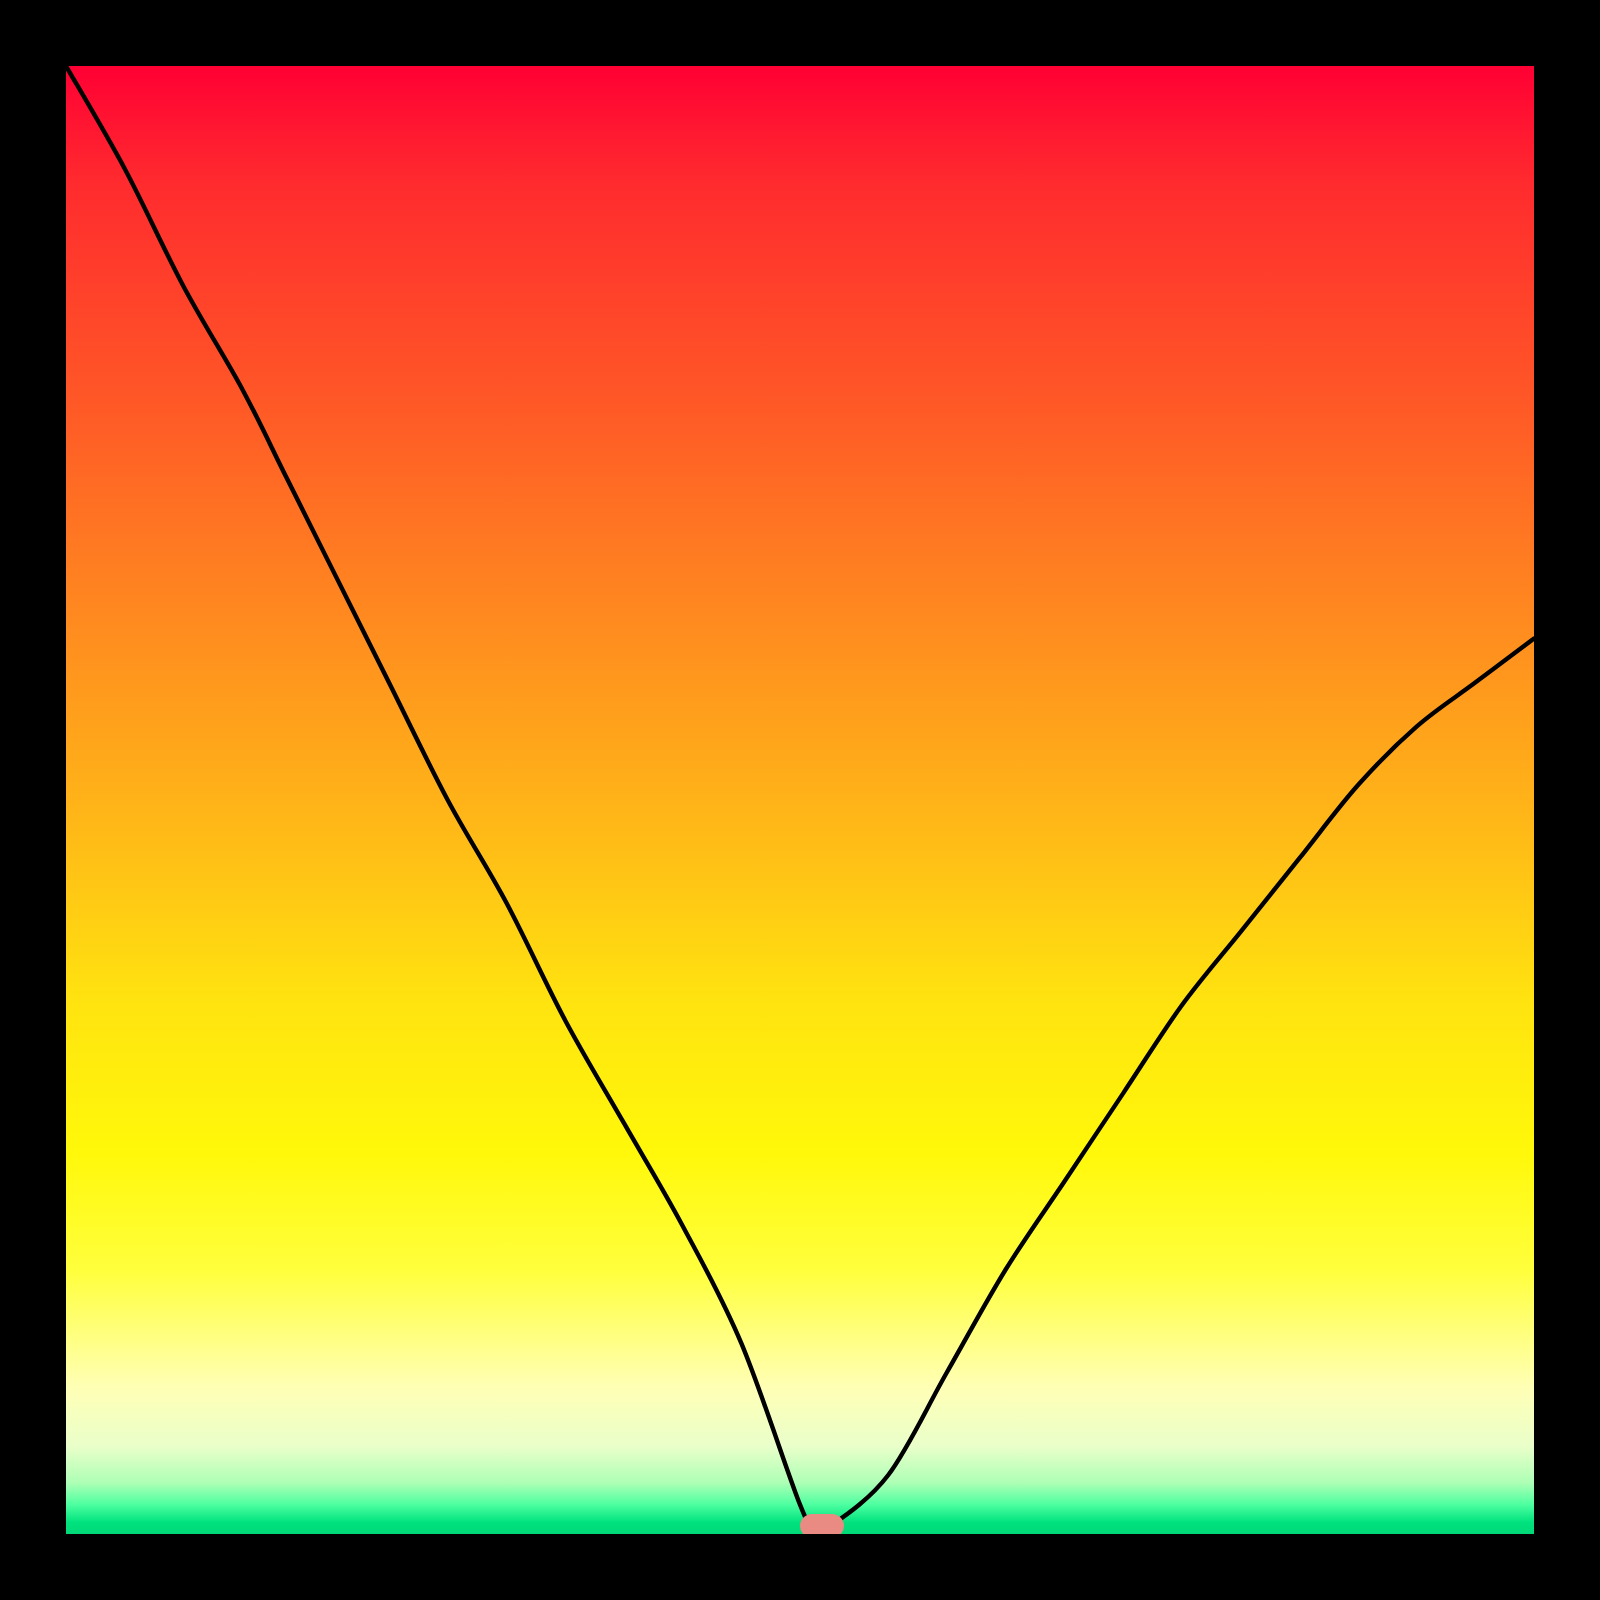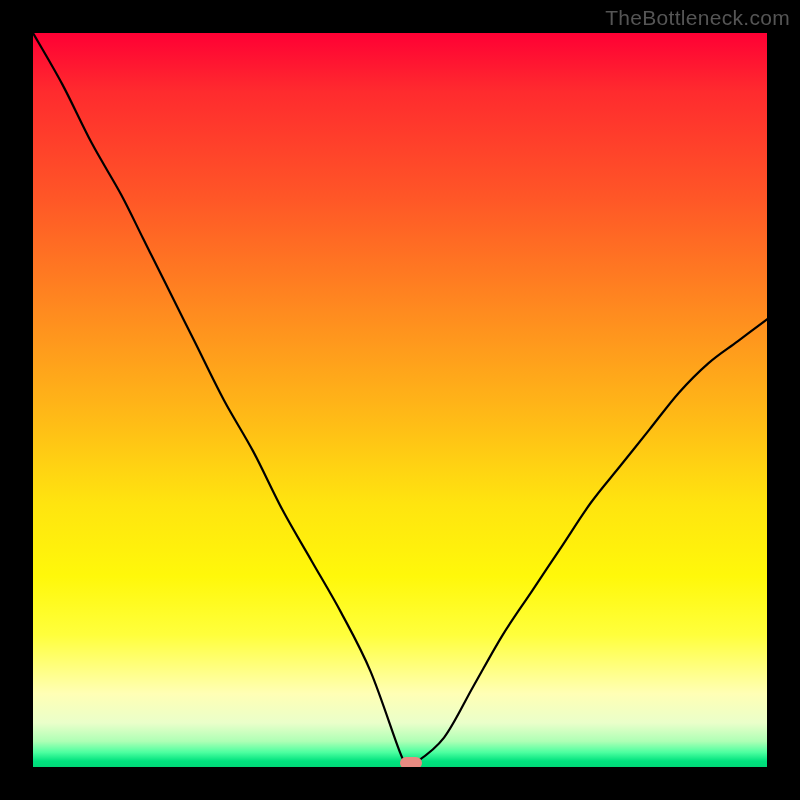--- a/index.html
+++ b/index.html
@@ -72,7 +72,6 @@
 <body>
 
 <div class="frame">
-  <div class="watermark">TheBottleneck.com</div>
 
   <div class="plot">
     <svg class="curve" viewBox="0 0 734 734" preserveAspectRatio="none">

